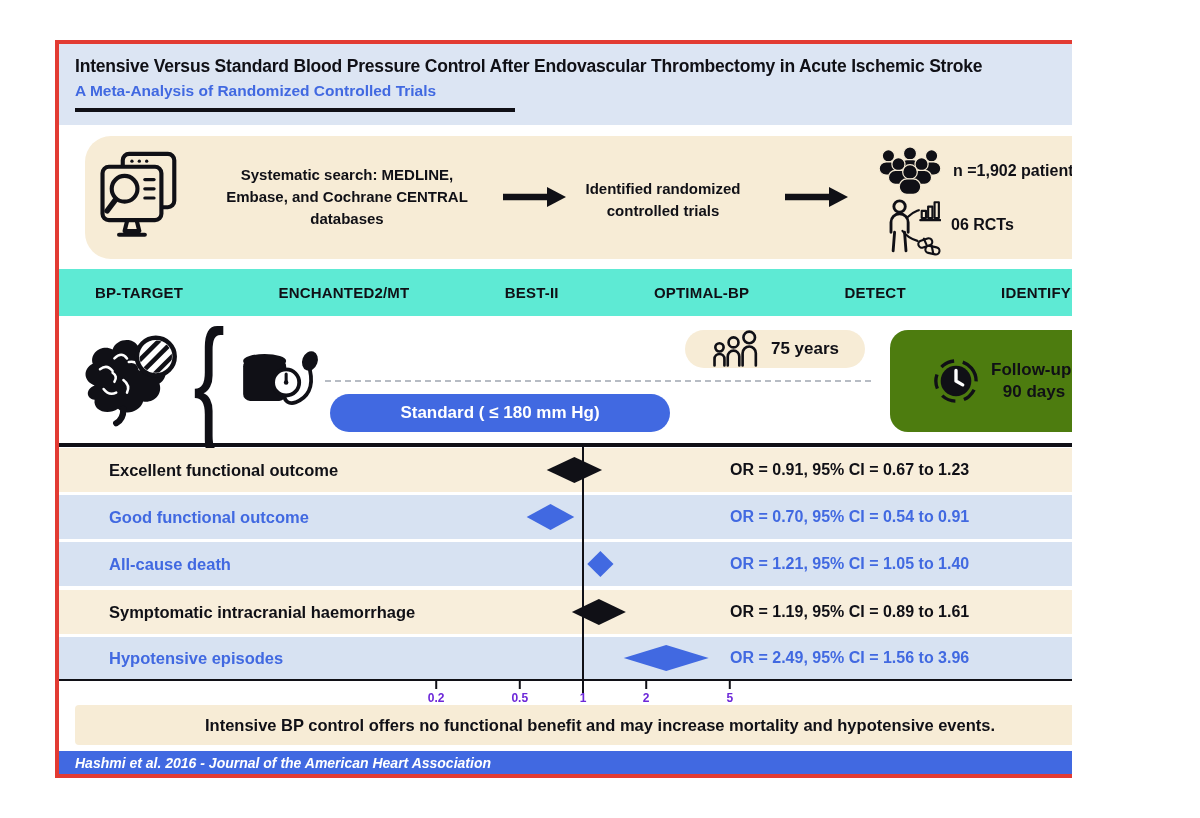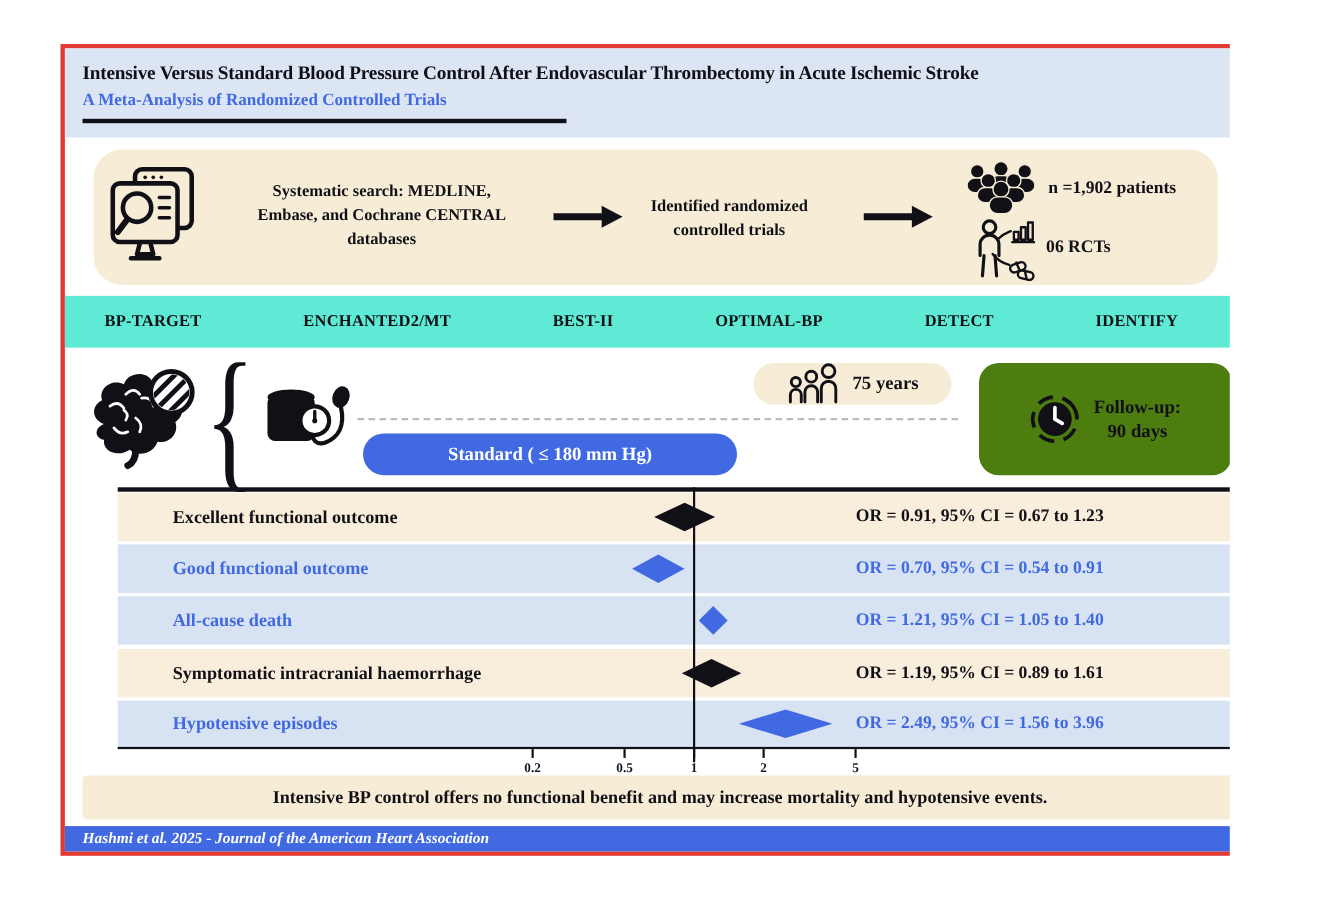--- a/index.html
+++ b/index.html
@@ -4,7 +4,7 @@
 <style>
   html,body{margin:0;padding:0;background:#ffffff;}
   .page{position:relative;width:1072px;height:818px;background:#fff;overflow:hidden;
-        font-family:Liberation Serif, serif;color:#101016;padding-left:46px;}
+        font-family:Liberation Sans, sans-serif;color:#101016;}
   .board{position:absolute;left:55px;top:40px;width:1082px;height:730px;
          border:4px solid #e23b33;background:#ffffff;}
   .abs{position:absolute;}

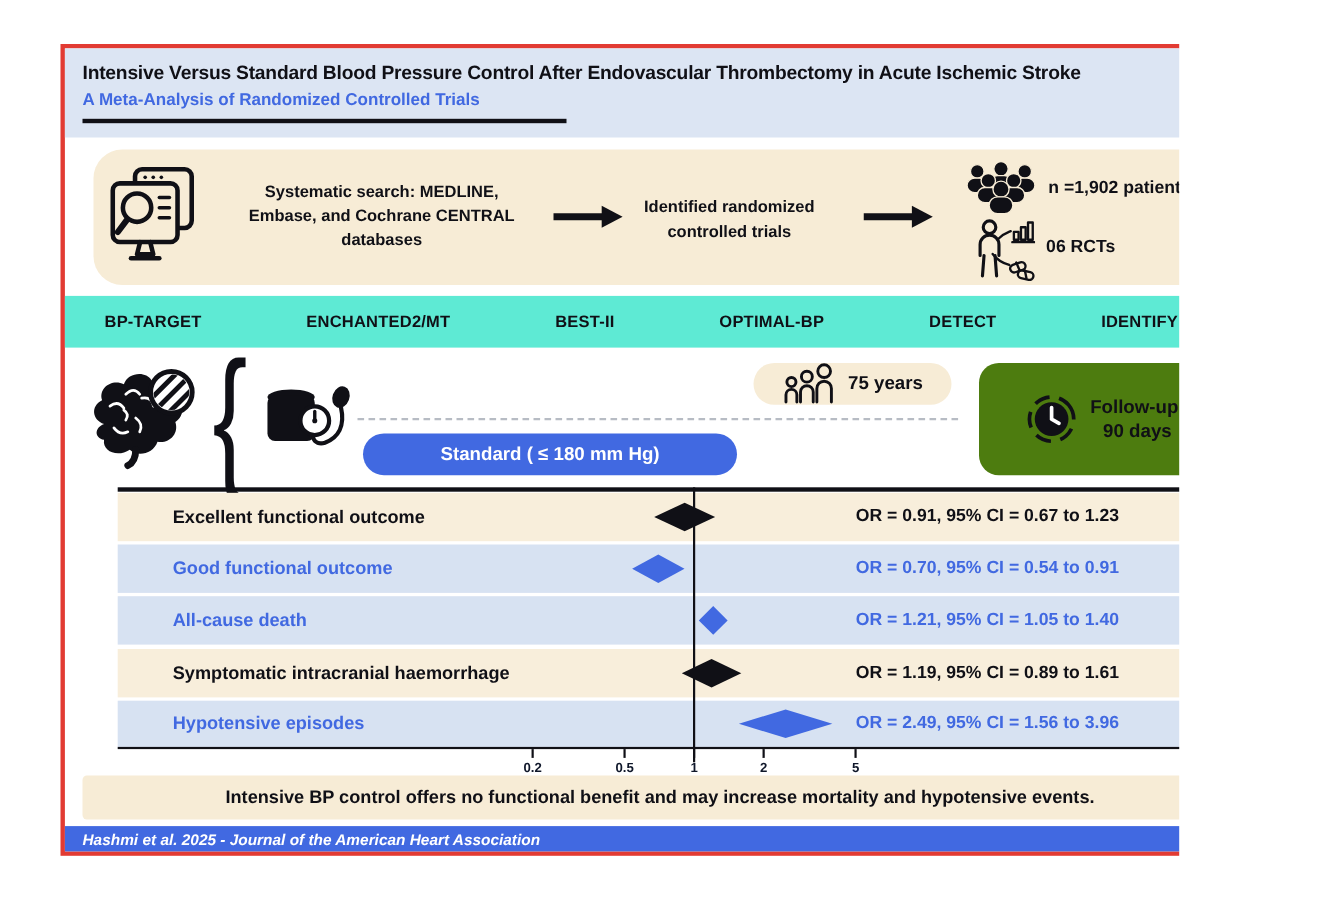--- a/index.html
+++ b/index.html
@@ -53,7 +53,7 @@
   .followup-text{font-weight:bold;font-size:17px;white-space:pre-line;text-align:center;line-height:1.3;}
 
   
-  .forest{left:0;top:399px;width:1082px;height:262px;margin-left:48px;}
+  .forest{left:0;top:399px;width:1082px;height:262px;}
   .forest-topline{left:0;top:0;width:1082px;height:4px;background:#101016;}
   .forest-bottomline{left:0;top:236px;width:1082px;height:2px;background:#101016;}
   .forest-row{left:0;width:1082px;display:flex;align-items:center;}

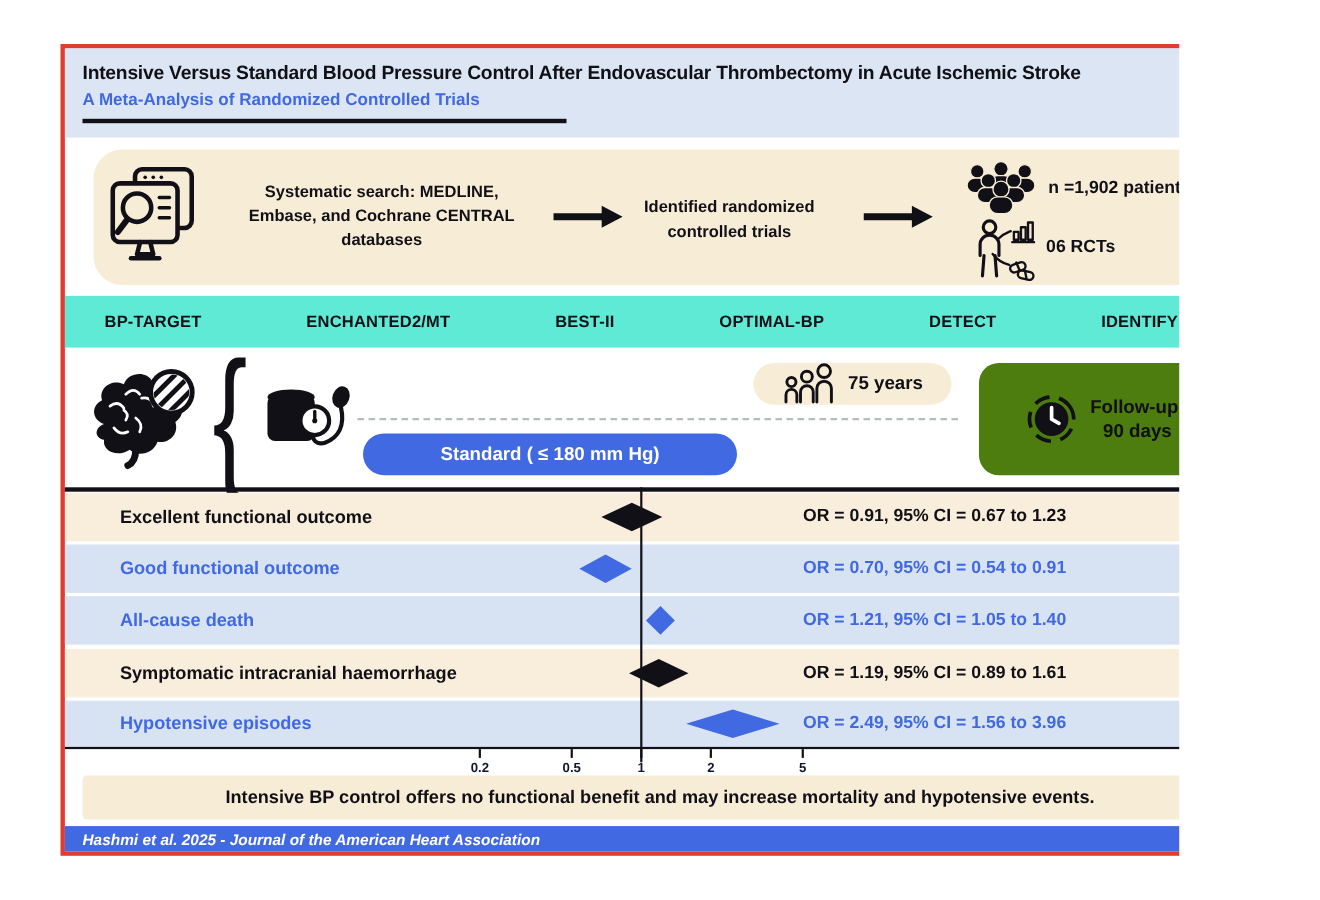--- a/index.html
+++ b/index.html
@@ -65,7 +65,7 @@
   .t-blue{color:#4169e1;}
   .orline{left:523px;top:0;width:2px;height:250px;background:#101016;}
   .forest-svg{left:0;top:0;}
-  .tick-label{position:absolute;top:248px;transform:translateX(-50%);font-weight:bold;font-size:12px;color:#0f172a;}
+  .tick-label{position:absolute;top:248px;transform:translateX(-50%);font-weight:bold;font-size:12px;color:#6d28d9;}
 
   
   .conclusion{left:16px;top:661px;width:1050px;height:40px;background:#f7ecd6;border-radius:4px;

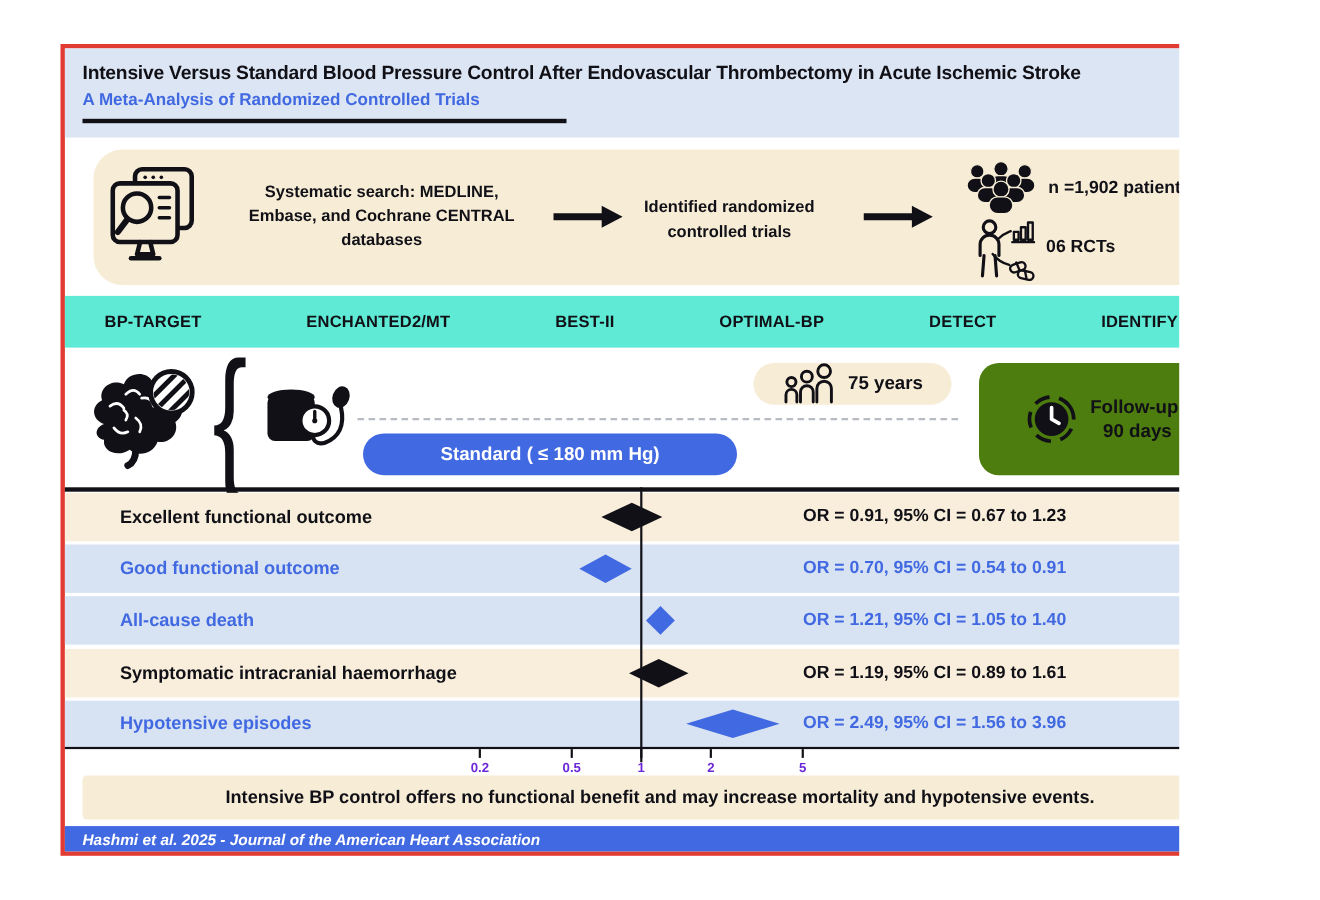--- a/index.html
+++ b/index.html
@@ -287,7 +287,7 @@
     </div>
 
     <div class="abs footer">
-      <span class="footer-text">Hashmi et al. 2025 - Journal of the American Heart Association</span>
+      <span class="footer-text">Hashmi et al. 2016 - Journal of the American Heart Association</span>
     </div>
 
   </div>

